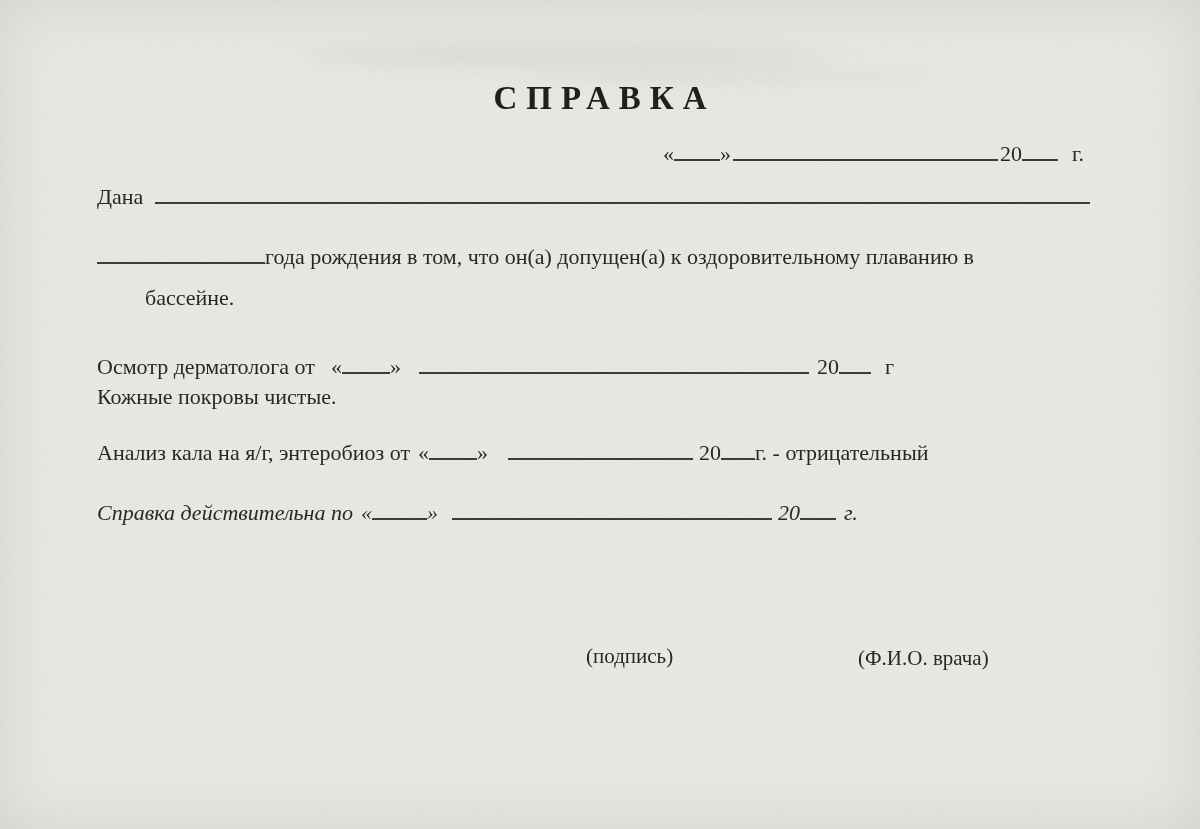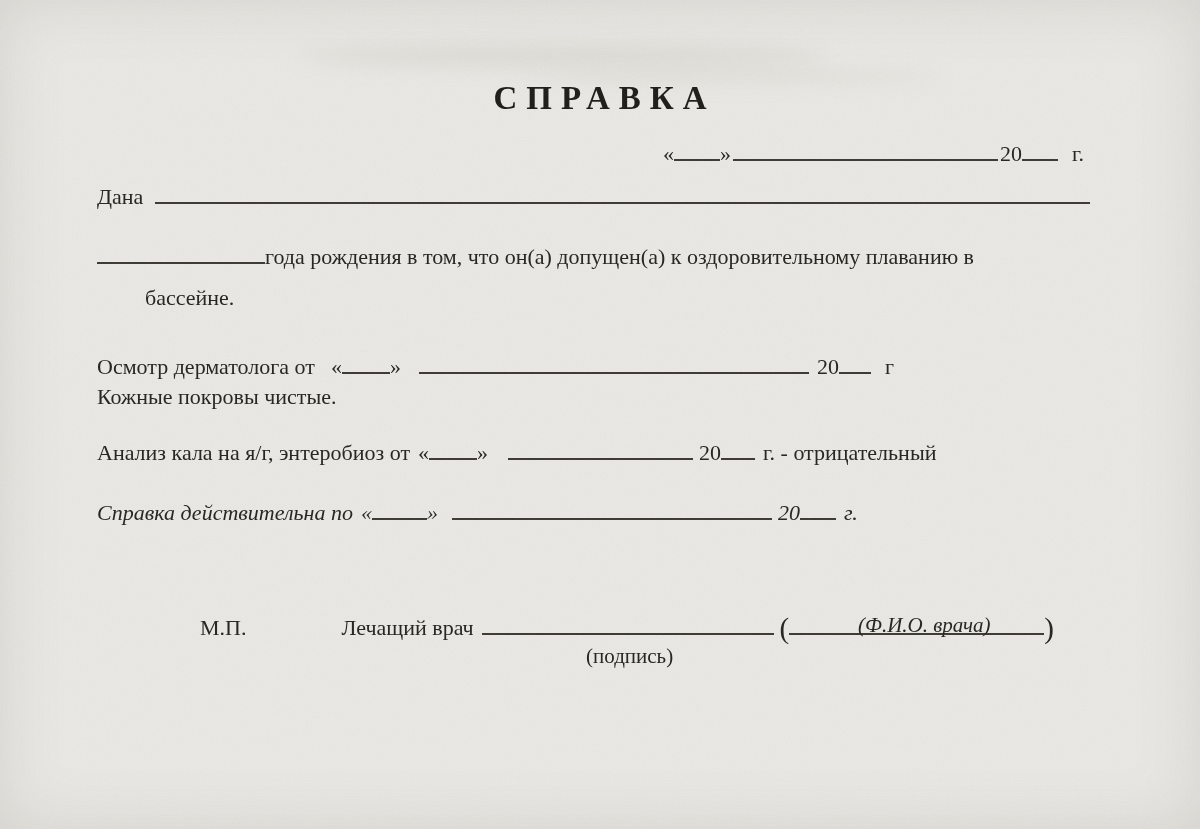--- a/index.html
+++ b/index.html
@@ -70,7 +70,7 @@
 
   <div class="row" style="top:383px;left:97px;">Кожные покровы чистые.</div>
 
-  <div class="row" style="top:439px;left:97px;"><span>Анализ кала на я/г, энтеробиоз от</span><span style="margin-left:8px;">«</span><span class="bl" style="width:48px;"></span><span>»</span><span class="bl" style="width:185px;margin-left:20px;"></span><span style="margin-left:6px;">20</span><span class="bl" style="width:34px;"></span><span style="margin-left:8px;">г. - отрицательный</span></div>
+  <div class="row" style="top:439px;left:97px;"><span>Анализ кала на я/г, энтеробиоз от</span><span style="margin-left:8px;">«</span><span class="bl" style="width:48px;"></span><span>»</span><span class="bl" style="width:185px;margin-left:20px;"></span><span style="margin-left:6px;">20</span><span class="bl" style="width:34px;"></span><span style="">г. - отрицательный</span></div>
 
   <div class="row italic" style="top:499px;left:97px;"><span>Справка действительна по</span><span style="margin-left:8px;">«</span><span class="bl" style="width:55px;"></span><span>»</span><span class="bl" style="width:320px;margin-left:14px;"></span><span style="margin-left:6px;">20</span><span class="bl" style="width:36px;"></span><span style="margin-left:8px;">г.</span></div>
 

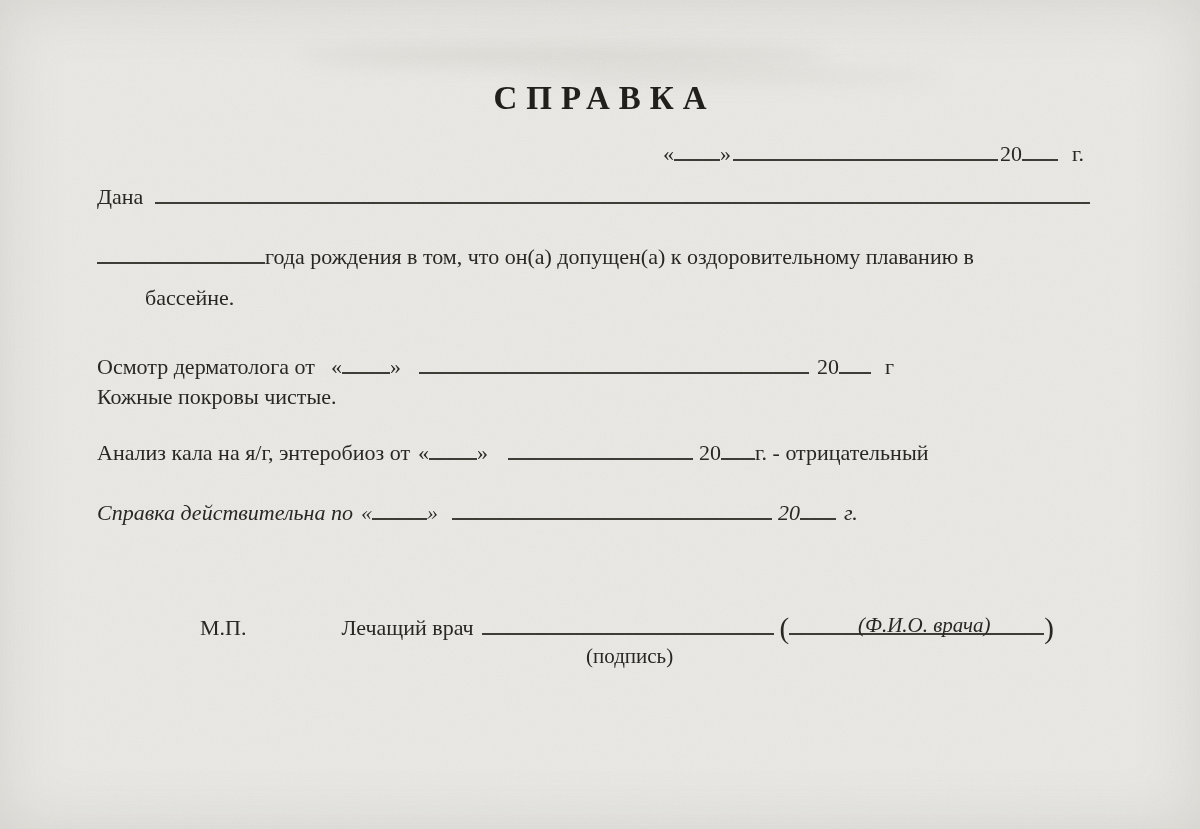--- a/index.html
+++ b/index.html
@@ -74,7 +74,6 @@
 
   <div class="row italic" style="top:499px;left:97px;"><span>Справка действительна по</span><span style="margin-left:8px;">«</span><span class="bl" style="width:55px;"></span><span>»</span><span class="bl" style="width:320px;margin-left:14px;"></span><span style="margin-left:6px;">20</span><span class="bl" style="width:36px;"></span><span style="margin-left:8px;">г.</span></div>
 
-  <div class="row" style="top:614px;left:200px;"><span>М.П.</span><span style="margin-left:95px;">Лечащий врач</span><span class="bl" style="width:292px;margin-left:8px;"></span><span class="paren" style="margin-left:6px;">(</span><span class="bl" style="width:255px;"></span><span class="paren">)</span></div>
 
   <div class="caption" style="top:644px;left:546px;margin-left:40px;">(подпись)</div>
   <div class="caption" style="top:613px;left:858px;font-style:italic;">(Ф.И.О. врача)</div>

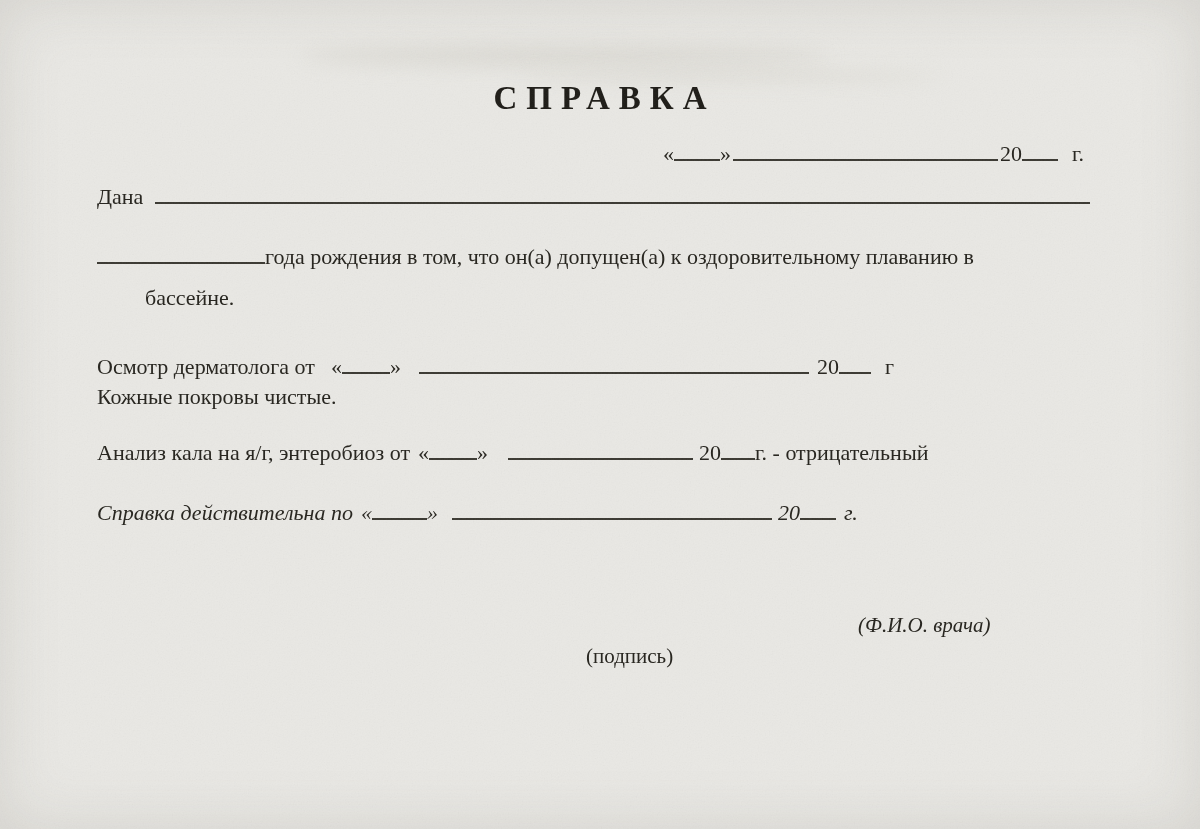--- a/index.html
+++ b/index.html
@@ -76,7 +76,7 @@
 
 
   <div class="caption" style="top:644px;left:546px;margin-left:40px;">(подпись)</div>
-  <div class="caption" style="top:613px;left:858px;font-style:italic;">(Ф.И.О. врача)</div>
+  <div class="caption" style="top:646px;left:858px;">(Ф.И.О. врача)</div>
 
   <svg class="grain" width="1200" height="829">
     <filter id="g">

